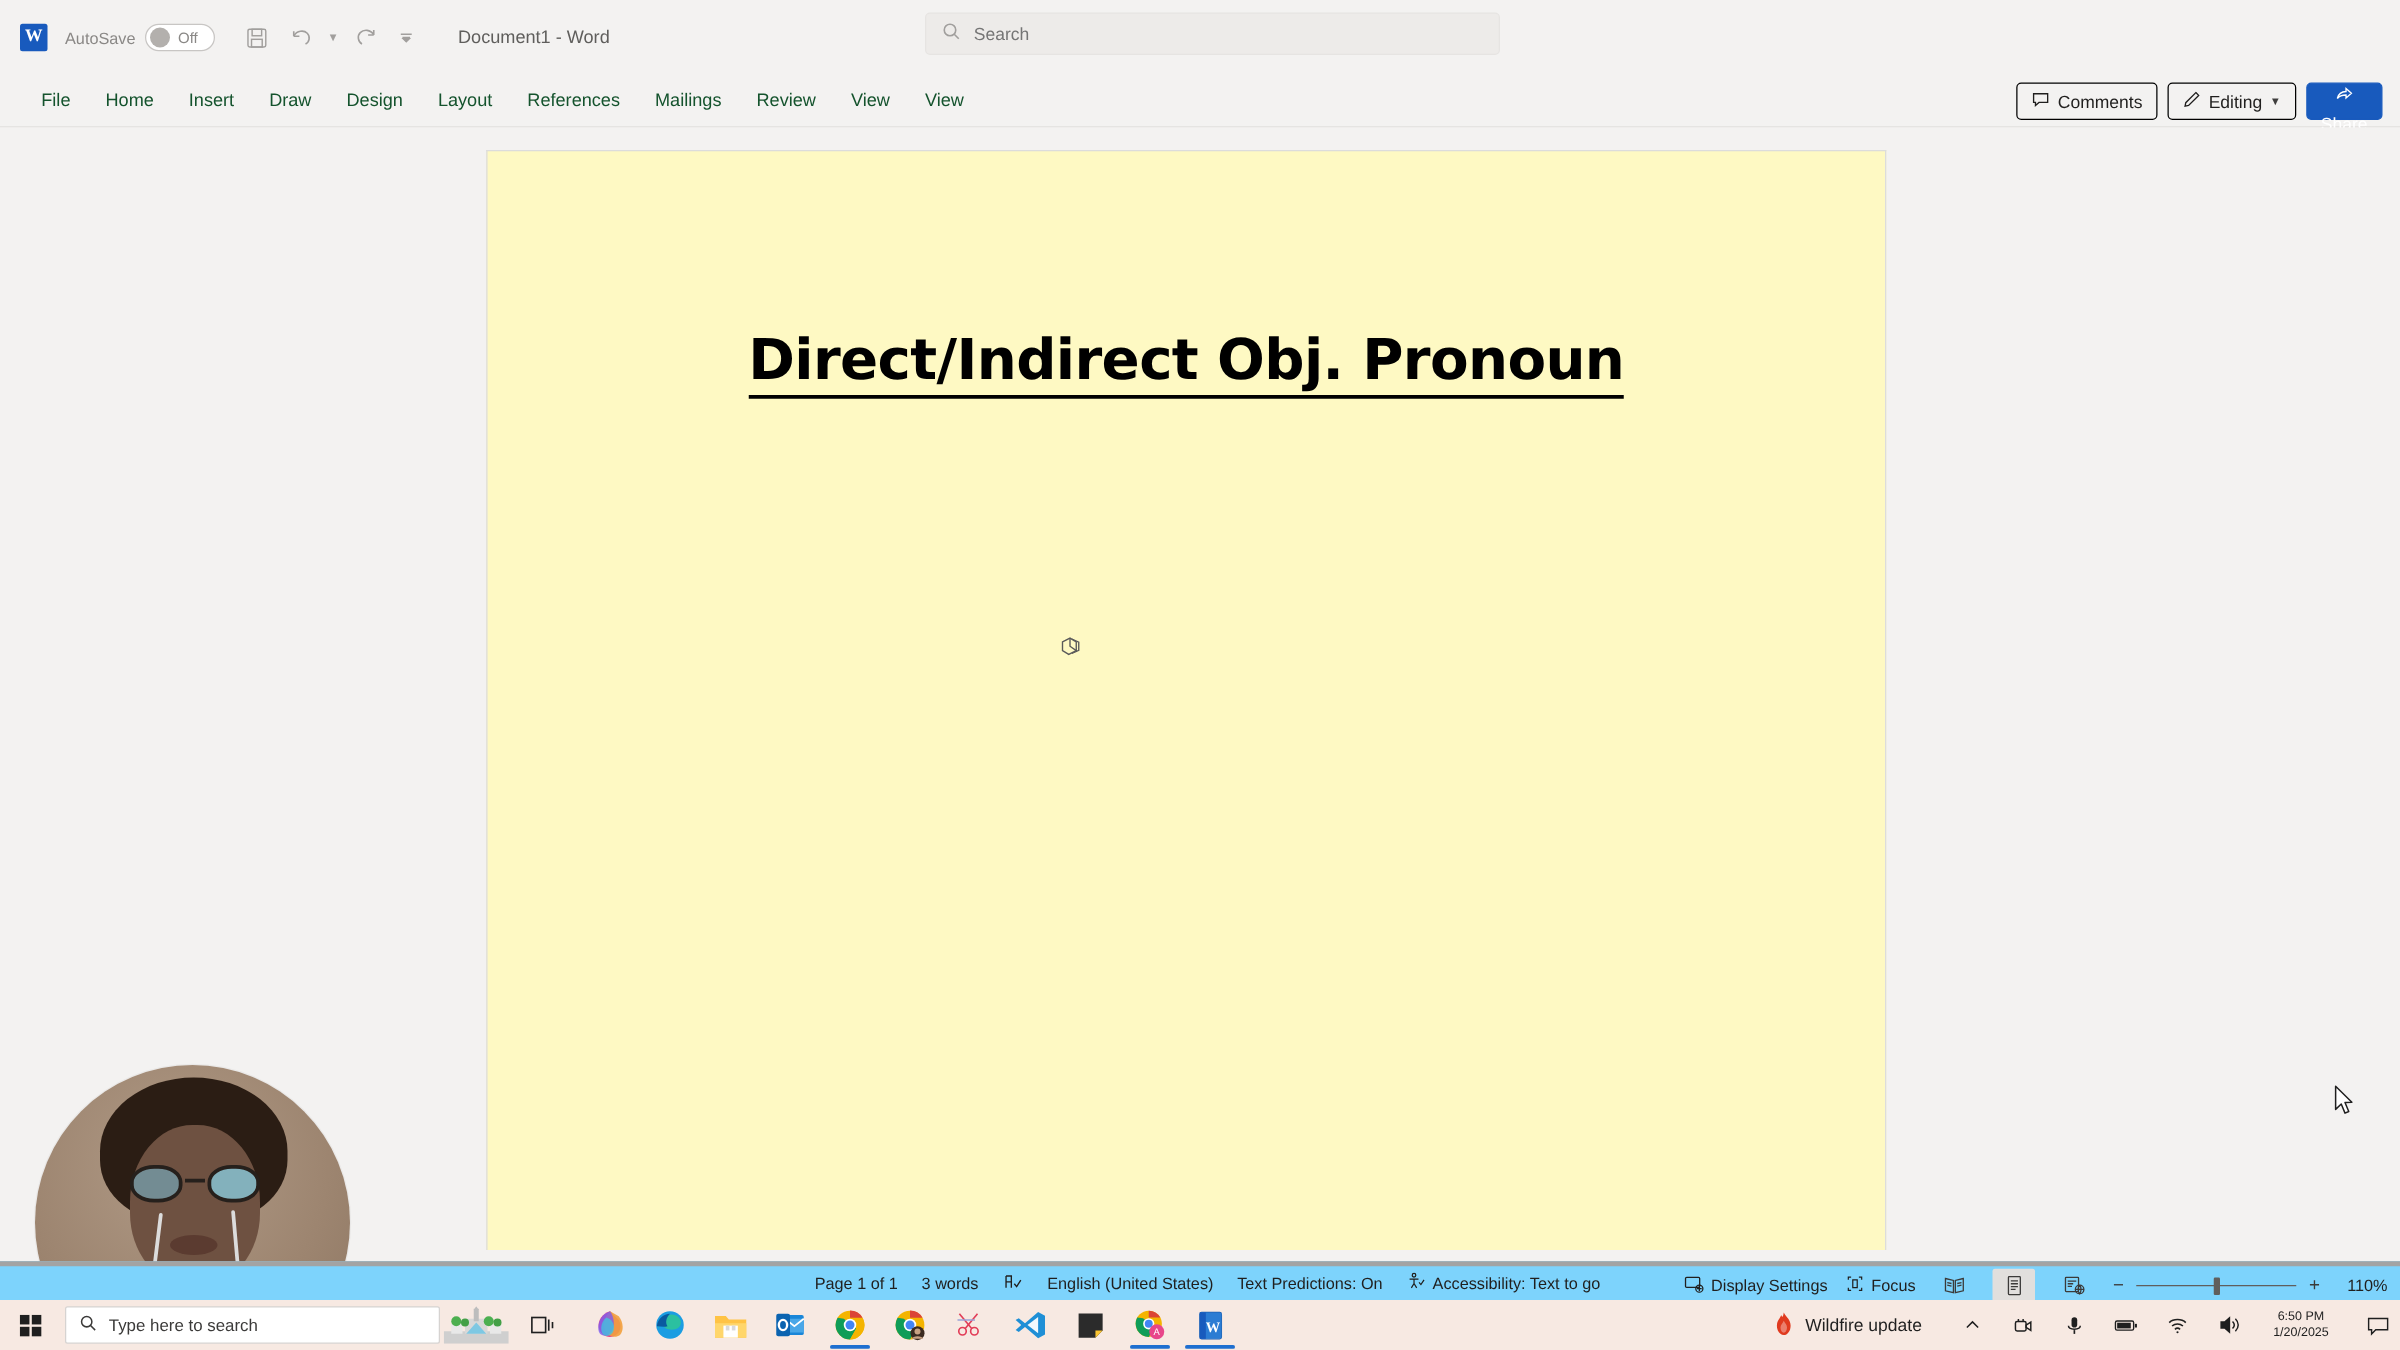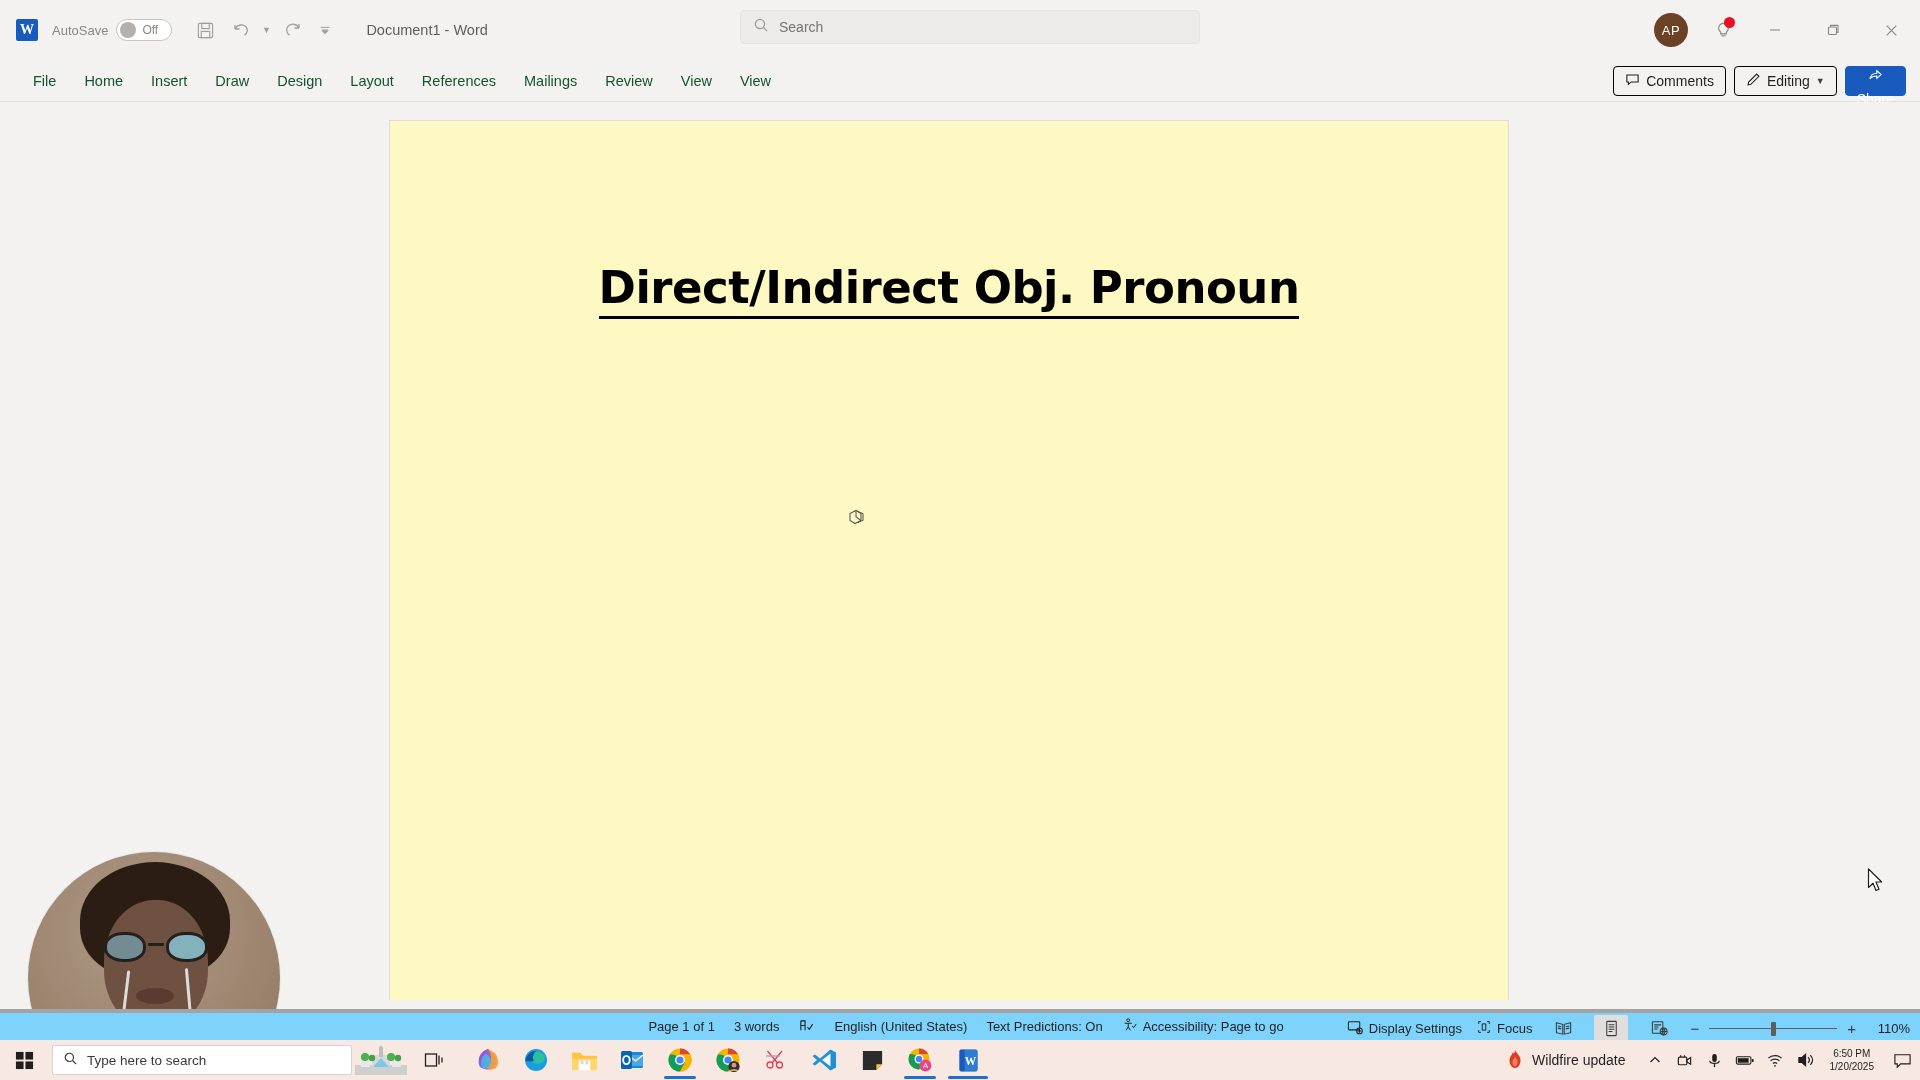--- a/index.html
+++ b/index.html
@@ -309,34 +309,6 @@
     <input id="search-input" value="" placeholder="Search" style="">
   </div>
 
-  <div id="tb-right">
-    <div id="avatar">
-      <span>AP</span>
-    </div>
-    <div class="tb-icon" style="margin-left:12px;">
-      <svg width="19" height="19" viewBox="0 0 20 20" fill="none" stroke="#8a8886" stroke-width="1.2">
-        <path d="M10 2.5 A5 5 0 0 0 7 11.5 L7 13.5 L13 13.5 L13 11.5 A5 5 0 0 0 10 2.5 Z"></path>
-        <path d="M7.8 15.6 L12.2 15.6"></path>
-      </svg>
-      <span class="badge-dot"></span>
-    </div>
-    <div class="win-btn">
-      <svg width="14" height="14" viewBox="0 0 14 14" stroke="#8a8886" stroke-width="1.1">
-          <path d="M2 7 L12 7"></path>
-        </svg>
-    </div>
-    <div class="win-btn">
-      <svg width="14" height="14" viewBox="0 0 14 14" fill="none" stroke="#8a8886" stroke-width="1.1">
-        <rect x="2.5" y="4" width="8" height="7.5" rx="1"></rect>
-          <path d="M4.6 4 L4.6 2.4 L12 2.4 L12 9.4 L10.5 9.4"></path>
-      </svg>
-    </div>
-    <div class="win-btn">
-      <svg width="15" height="15" viewBox="0 0 14 14" stroke="#8a8886" stroke-width="1.1">
-          <path d="M2.5 2.5 L11.5 11.5 M11.5 2.5 L2.5 11.5"></path>
-        </svg>
-    </div>
-  </div>
 </div>
 
 <div id="ribbon">

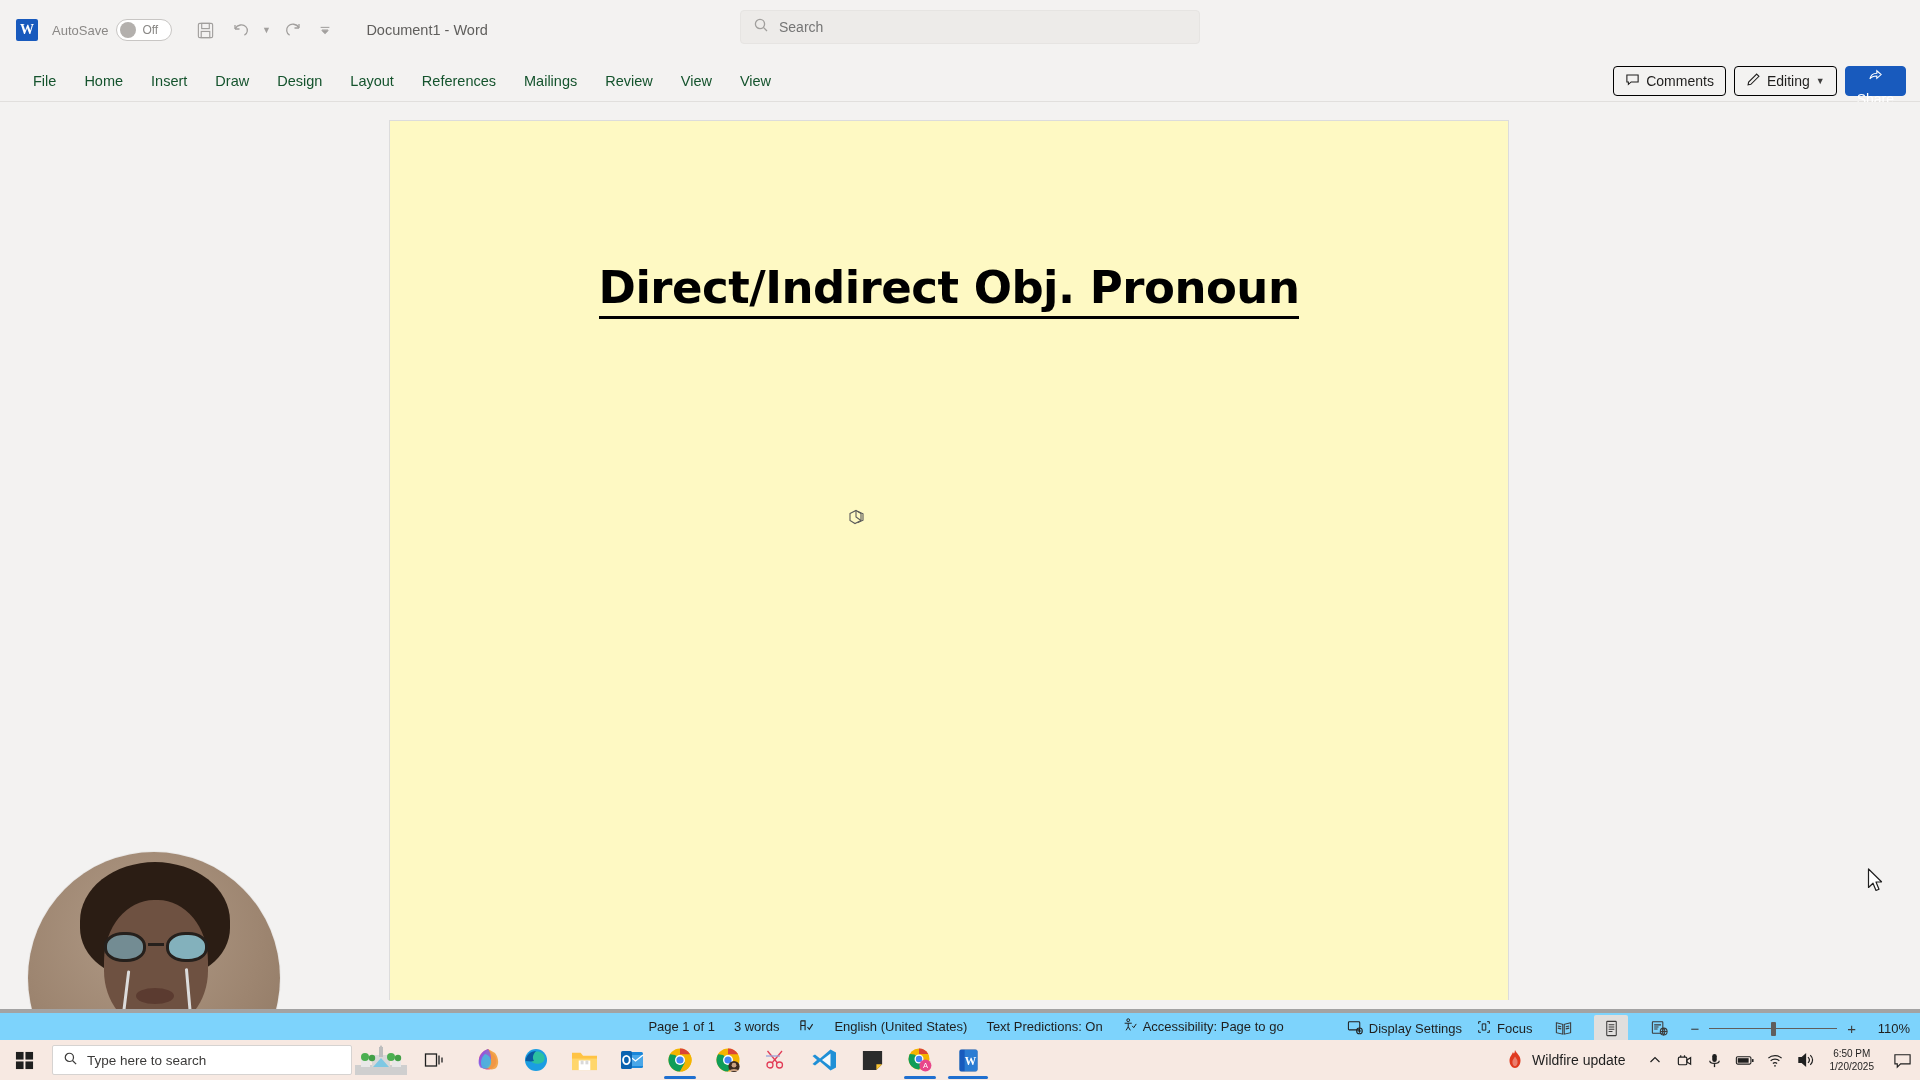--- a/index.html
+++ b/index.html
@@ -411,7 +411,7 @@
           <path d="M11.5 10 L13.2 12 L16 7.8"></path>
         </svg>
       </span>
-      <span>Accessibility: Page to go</span>
+      <span>Accessibility: Text to go</span>
     </span>
   </div>
 

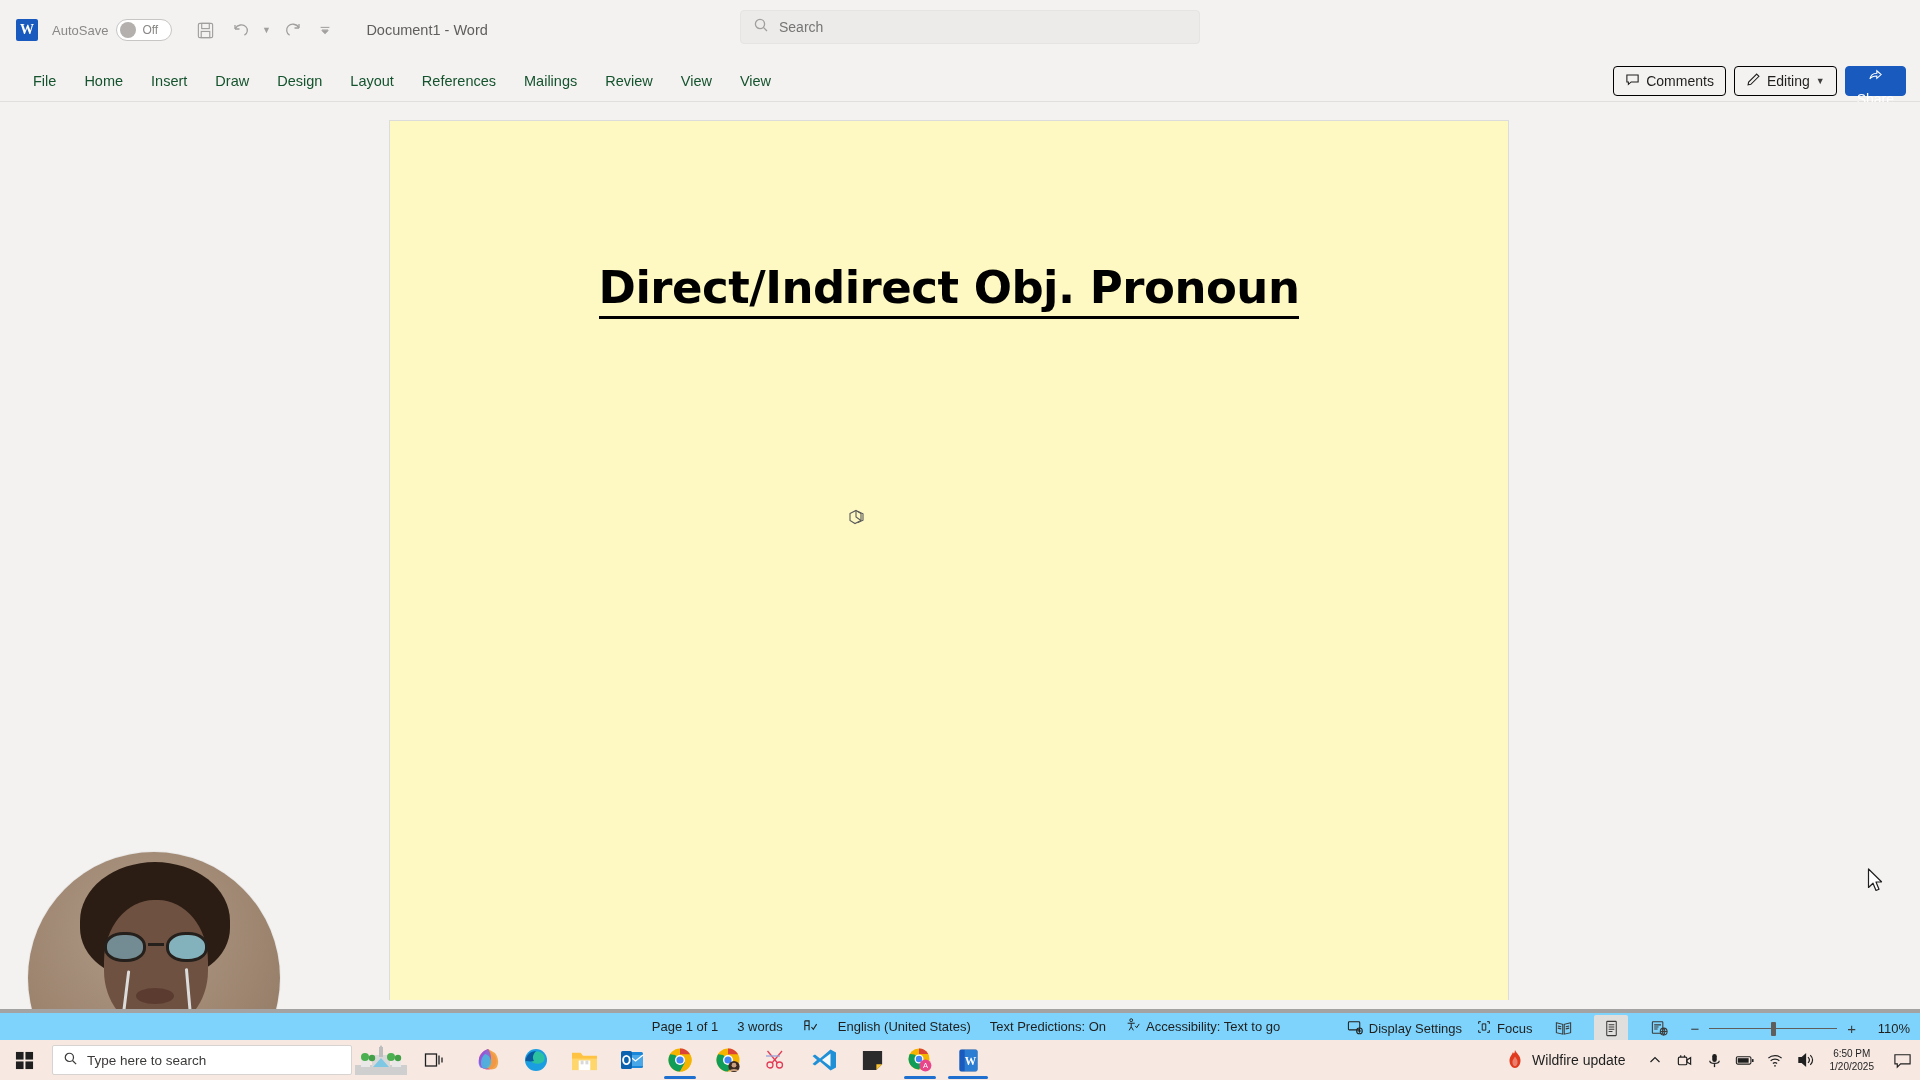--- a/index.html
+++ b/index.html
@@ -238,7 +238,7 @@
   .tb-app .underline.wide { left: 4px; width: 40px; }
   #tray {
     position: absolute; right: 0; top: 0; height: 40px;
-    display: flex; align-items: center; gap: 0;
+    display: flex; align-items: center; gap: 11px;
   }
   .tray-ic {
     width: 30px; height: 40px; display:flex; align-items:center;

